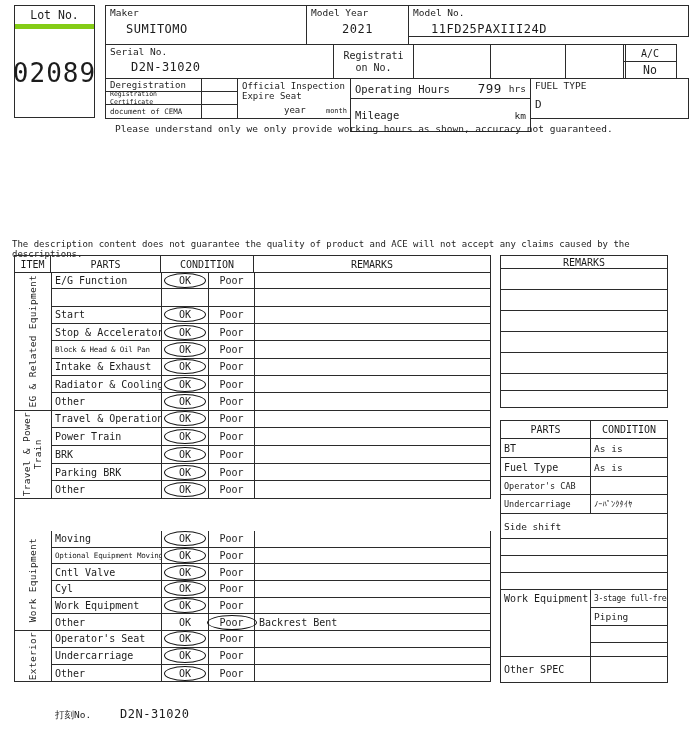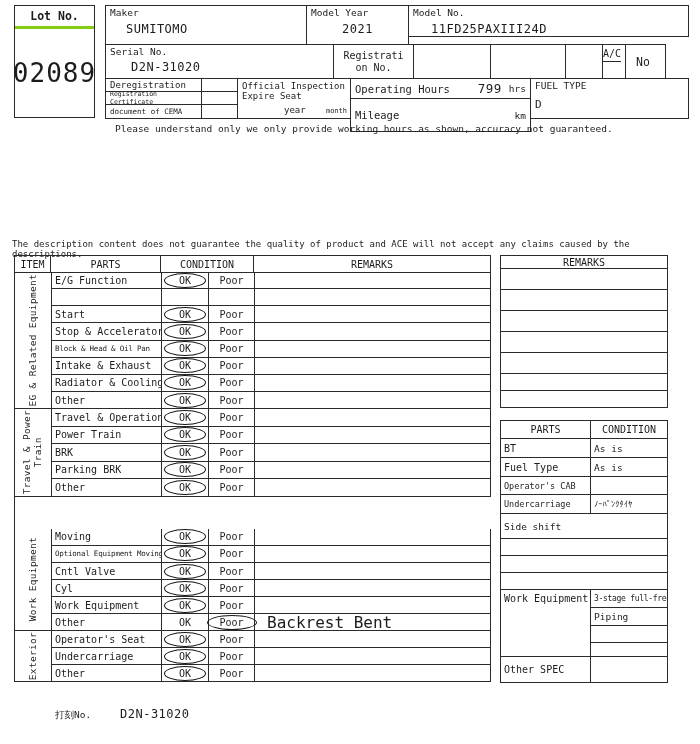--- a/index.html
+++ b/index.html
@@ -16,7 +16,7 @@
 
   
   .lot-box { left:14px; top:5px; width:81px; height:113px; border:1px solid #2b2b2b; display:flex; flex-direction:column; }
-  .lot-head { height:23px; border-bottom:3px solid #84cc16; display:flex; align-items:center; justify-content:center; font-size:11.5px;font-weight:bold; }
+  .lot-head { height:23px; border-bottom:5px solid #84cc16; display:flex; align-items:center; justify-content:center; font-size:11.5px; }
   .lot-value { flex:1; display:flex; align-items:center; justify-content:center; font-size:26px; letter-spacing:1px; }
 
   

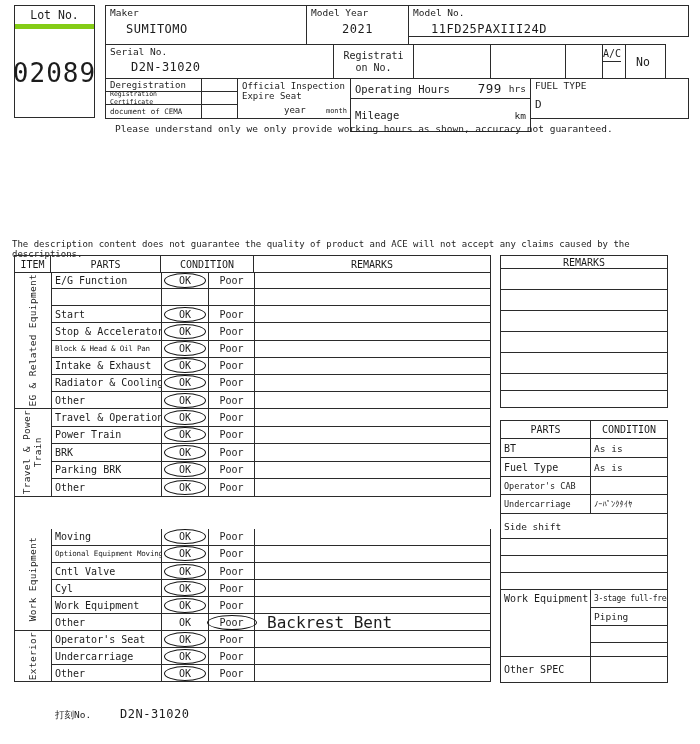--- a/index.html
+++ b/index.html
@@ -109,7 +109,7 @@
 <div class="abs cellb" style="left:413px;top:44px;width:78px;height:35px"></div>
 <div class="abs cellb" style="left:490px;top:44px;width:76px;height:35px"></div>
 <div class="abs cellb" style="left:565px;top:44px;width:61px;height:35px"></div>
-<div class="abs cellb" style="left:602px;top:44px;width:64px;height:35px;display:flex;flex-direction:row">
+<div class="abs cellb" style="left:623px;top:44px;width:54px;height:35px;display:flex;flex-direction:column">
   <div class="ac-top">A/C</div>
   <div class="ac-bot">No</div>
 </div>

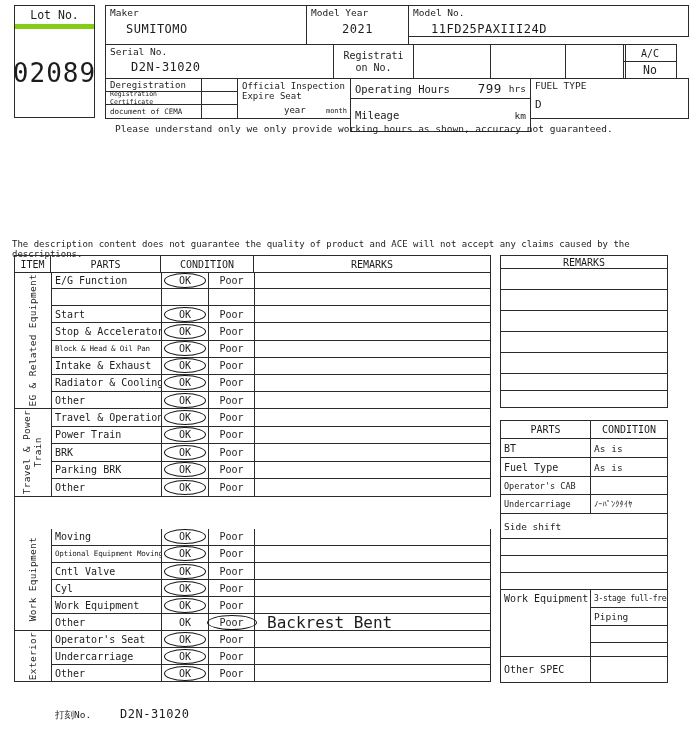--- a/index.html
+++ b/index.html
@@ -49,7 +49,7 @@
   .c-parts.small { font-size:7.5px; letter-spacing:-0.2px; }
   .c-ok { width:47px; justify-content:center; font-size:10px; }
   .c-poor { width:46px; justify-content:center; font-size:10px; }
-  .c-rem { flex:1; padding-left:12px; font-size:16px; white-space:nowrap; overflow:hidden;text-align:right; }
+  .c-rem { flex:1; padding-left:4px; font-size:10px; white-space:nowrap; overflow:hidden;text-align:right; }
   .oval { border:1.5px solid #161616; border-radius:50%; min-width:42px; height:15px; display:inline-flex; align-items:center; justify-content:center; }
   .poval { min-width:50px; }
 

